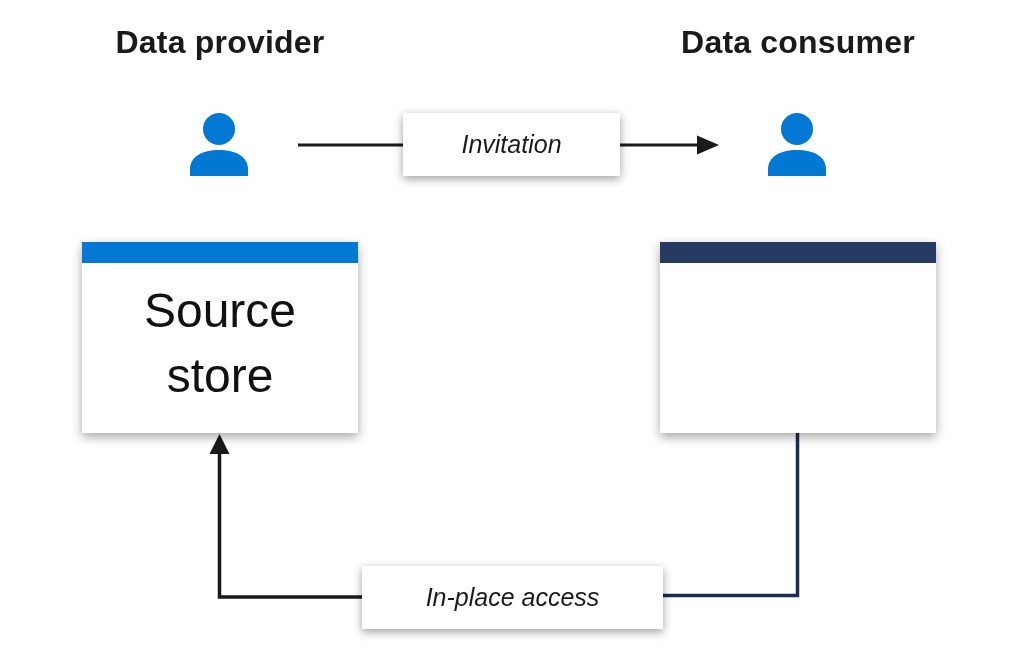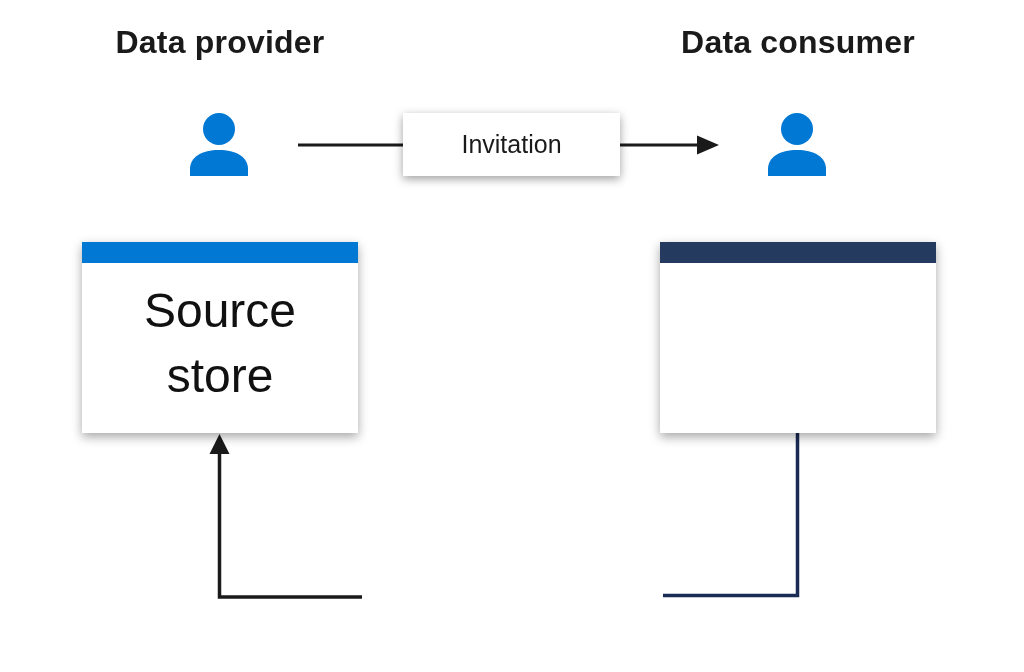--- a/index.html
+++ b/index.html
@@ -54,6 +54,7 @@
     font-size: 25px;
     color: #1a1a1a;
     z-index: 3;
+    font-style: italic;
   }
   .label-box.invitation { left: 403px; top: 113px; width: 217px; height: 63px; }
   .label-box.inplace    { left: 362px; top: 566px; width: 301px; height: 63px; }

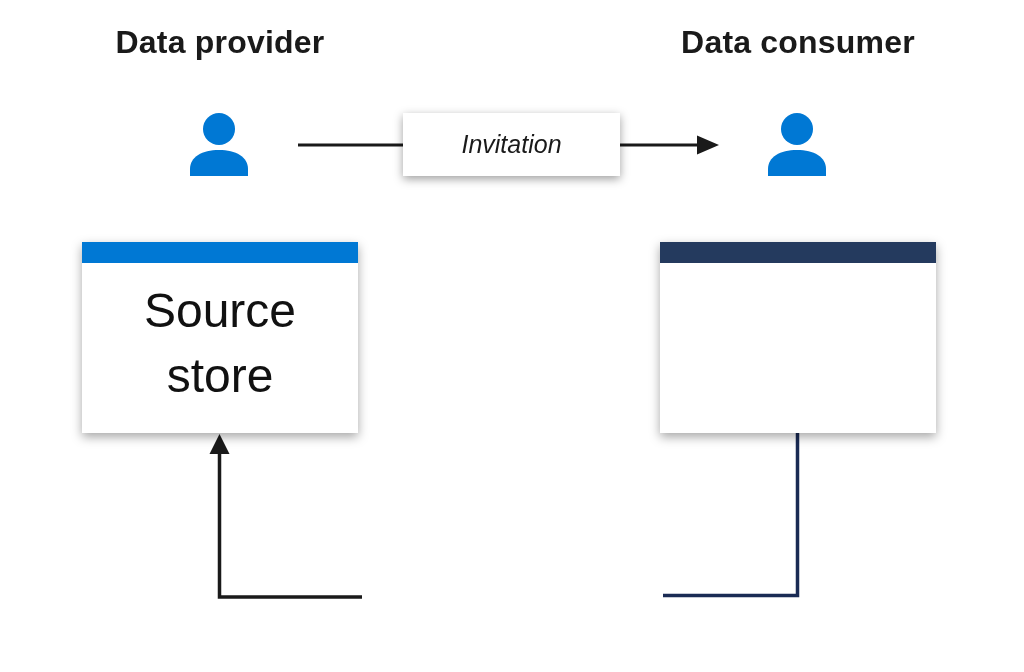--- a/index.html
+++ b/index.html
@@ -131,6 +131,9 @@
   <div class="label-box invitation">
     <span>Invitation</span>
   </div>
+  <div class="label-box inplace">
+    <span>In-place access</span>
+  </div>
 
   <div class="store source">
     <div class="store-header"></div>

